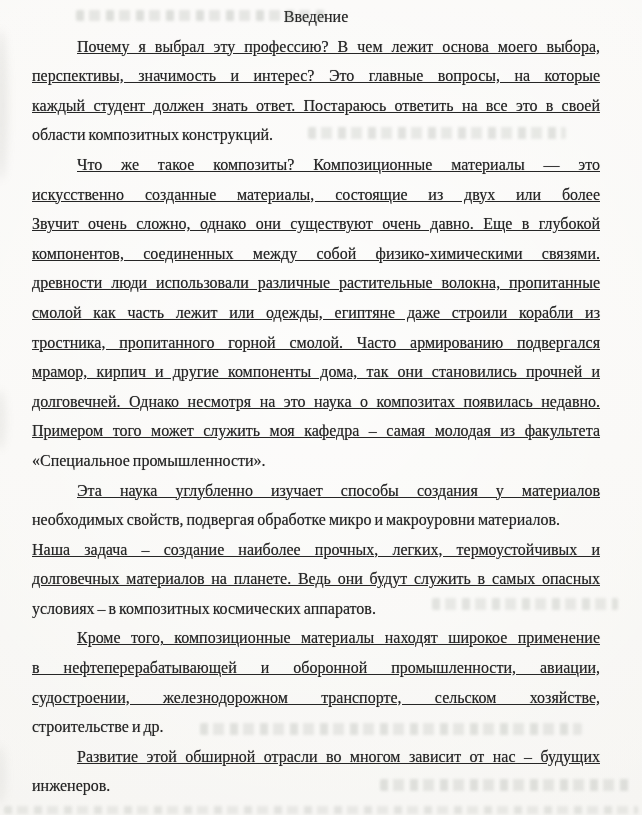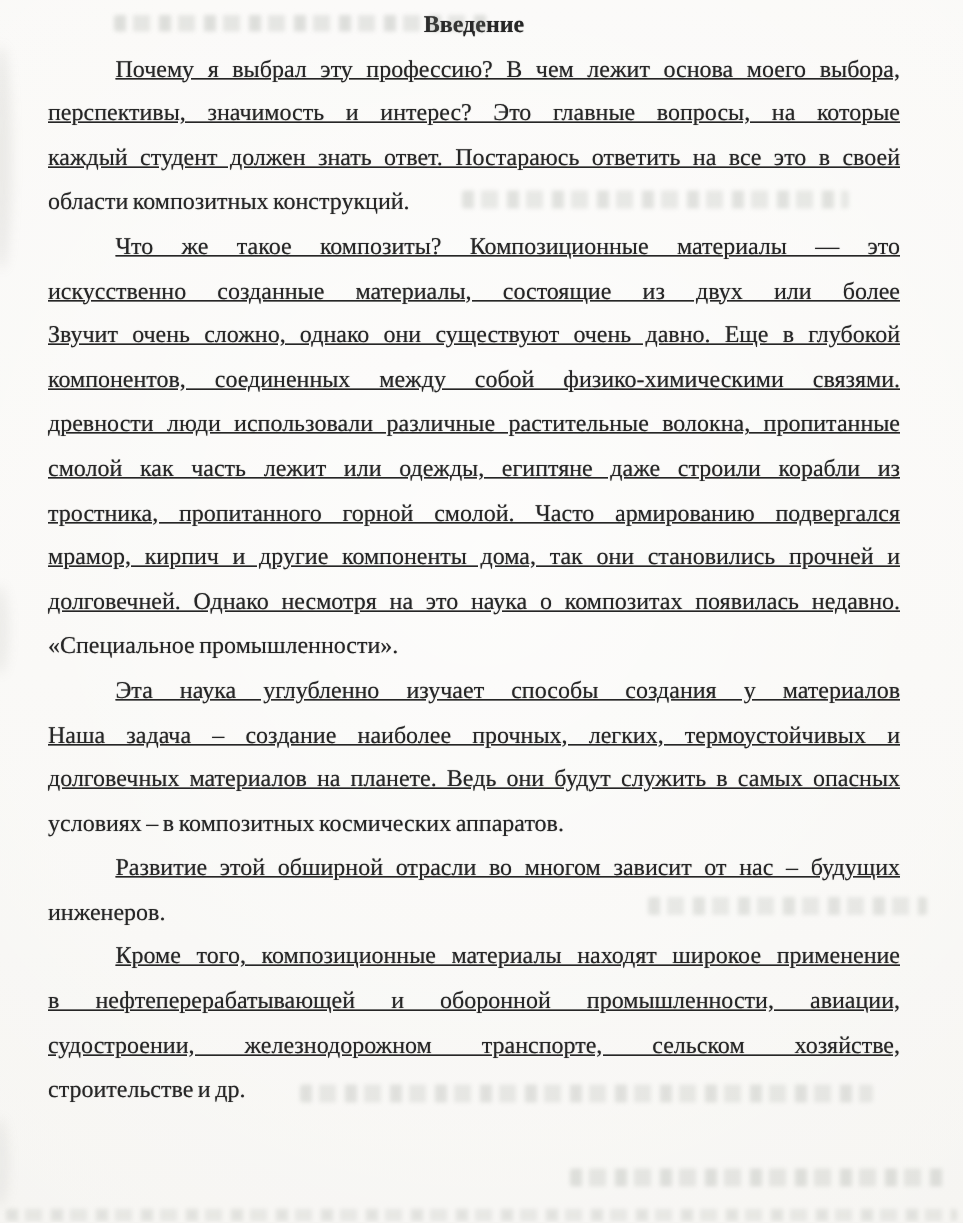--- a/index.html
+++ b/index.html
@@ -43,7 +43,6 @@
   .line.title-line {
     text-align: right;
     text-align-last: center;
-    font-weight: bold;
   }
   
   .ghost {

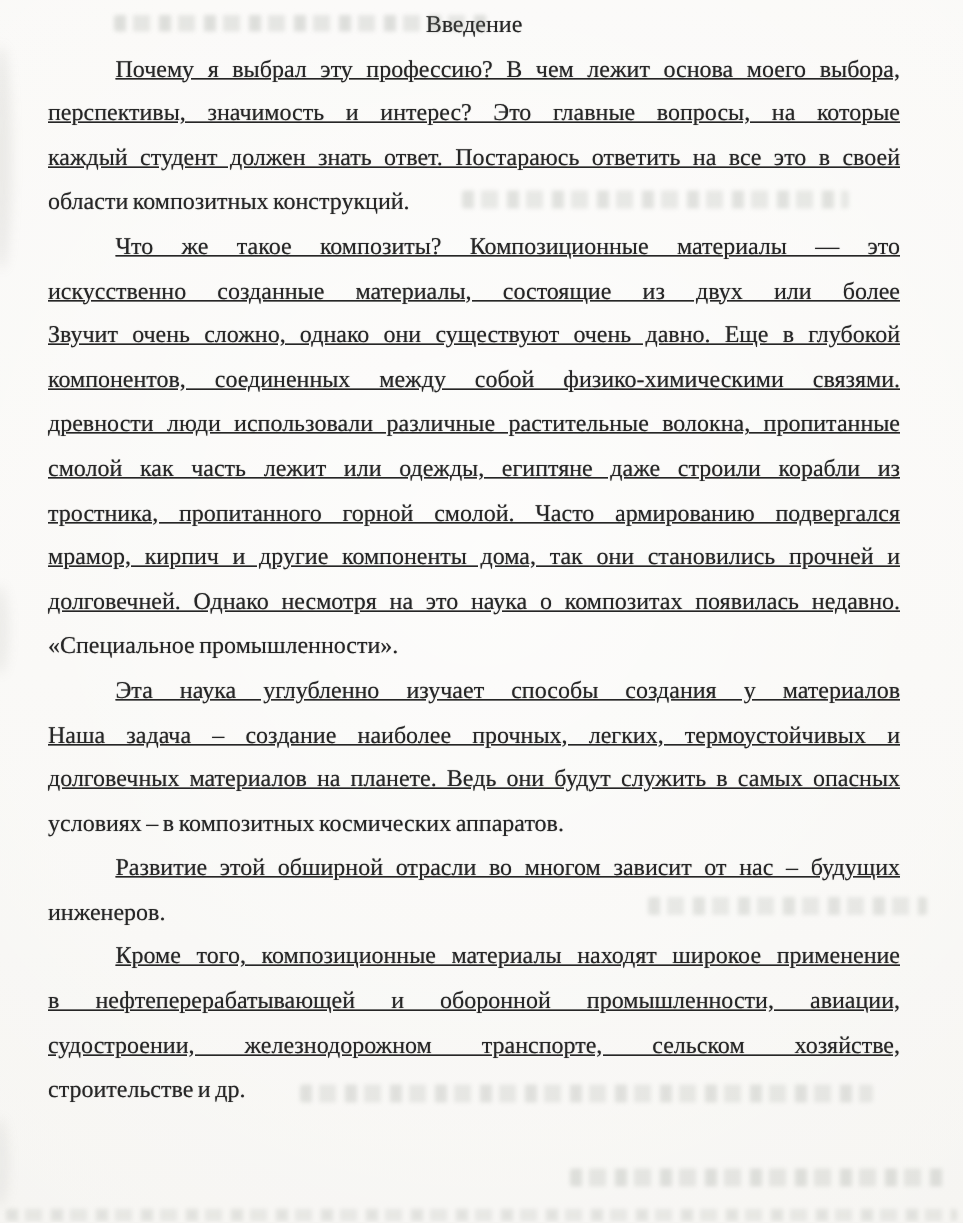--- a/index.html
+++ b/index.html
@@ -89,6 +89,7 @@
       <div class="line jline">тростника, пропитанного горной смолой. Часто армированию подвергался</div>
       <div class="line jline">мрамор, кирпич и другие компоненты дома, так они становились прочней и</div>
       <div class="line jline">долговечней. Однако несмотря на это наука о композитах появилась недавно.</div>
+      <div class="line jline">Примером того может служить моя кафедра – самая молодая из факультета</div>
       <div class="line end">«Специальное промышленности».</div>
     </div>
 

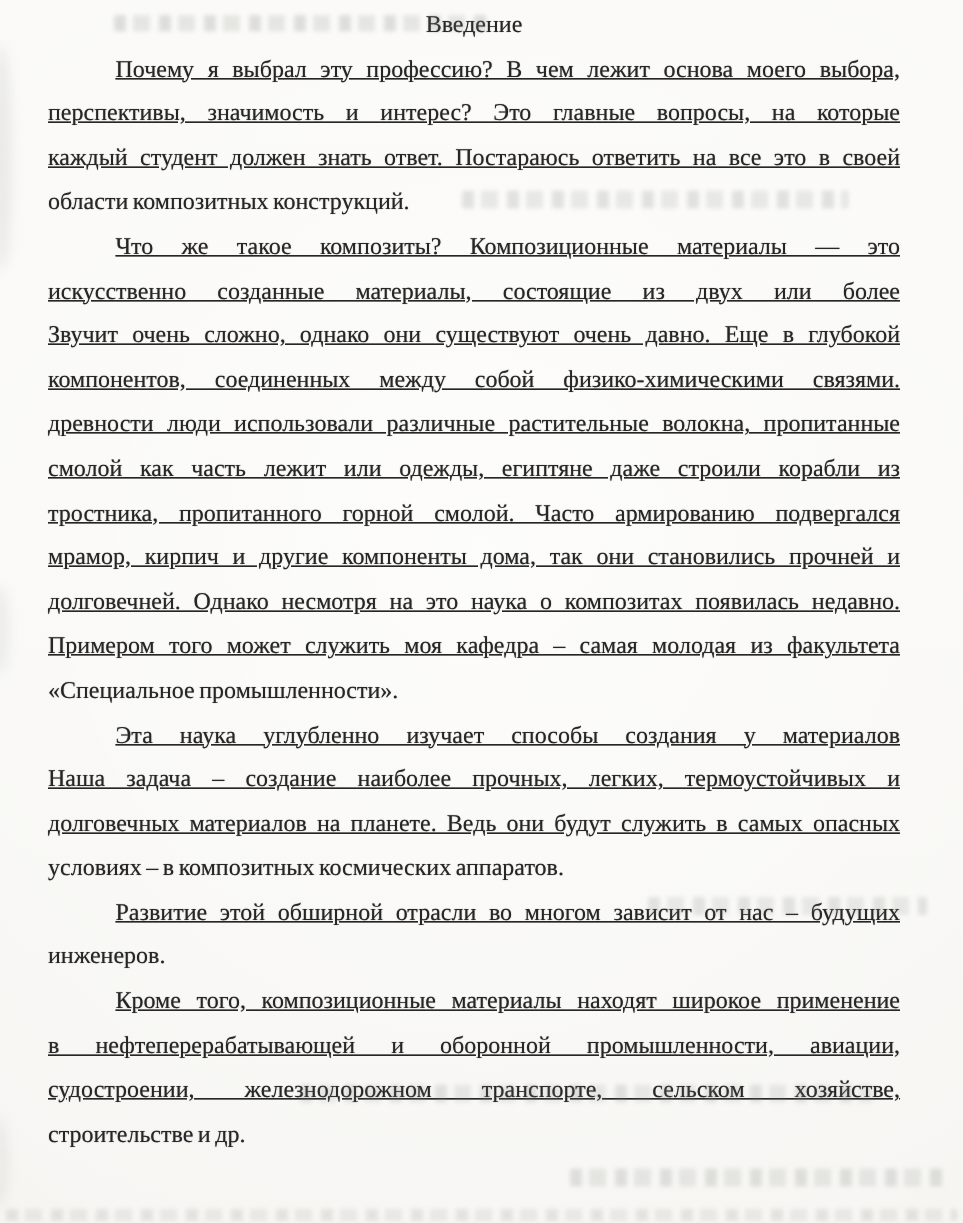--- a/index.html
+++ b/index.html
@@ -95,6 +95,7 @@
 
     <div>
       <div class="line jline first">Эта наука углубленно изучает способы создания у материалов</div>
+      <div class="line end">необходимых свойств, подвергая обработке микро и макроуровни материалов.</div>
       <div class="line jline">Наша задача – создание наиболее прочных, легких, термоустойчивых и</div>
       <div class="line jline">долговечных материалов на планете. Ведь они будут служить в самых опасных</div>
       <div class="line end">условиях – в композитных космических аппаратов.</div>

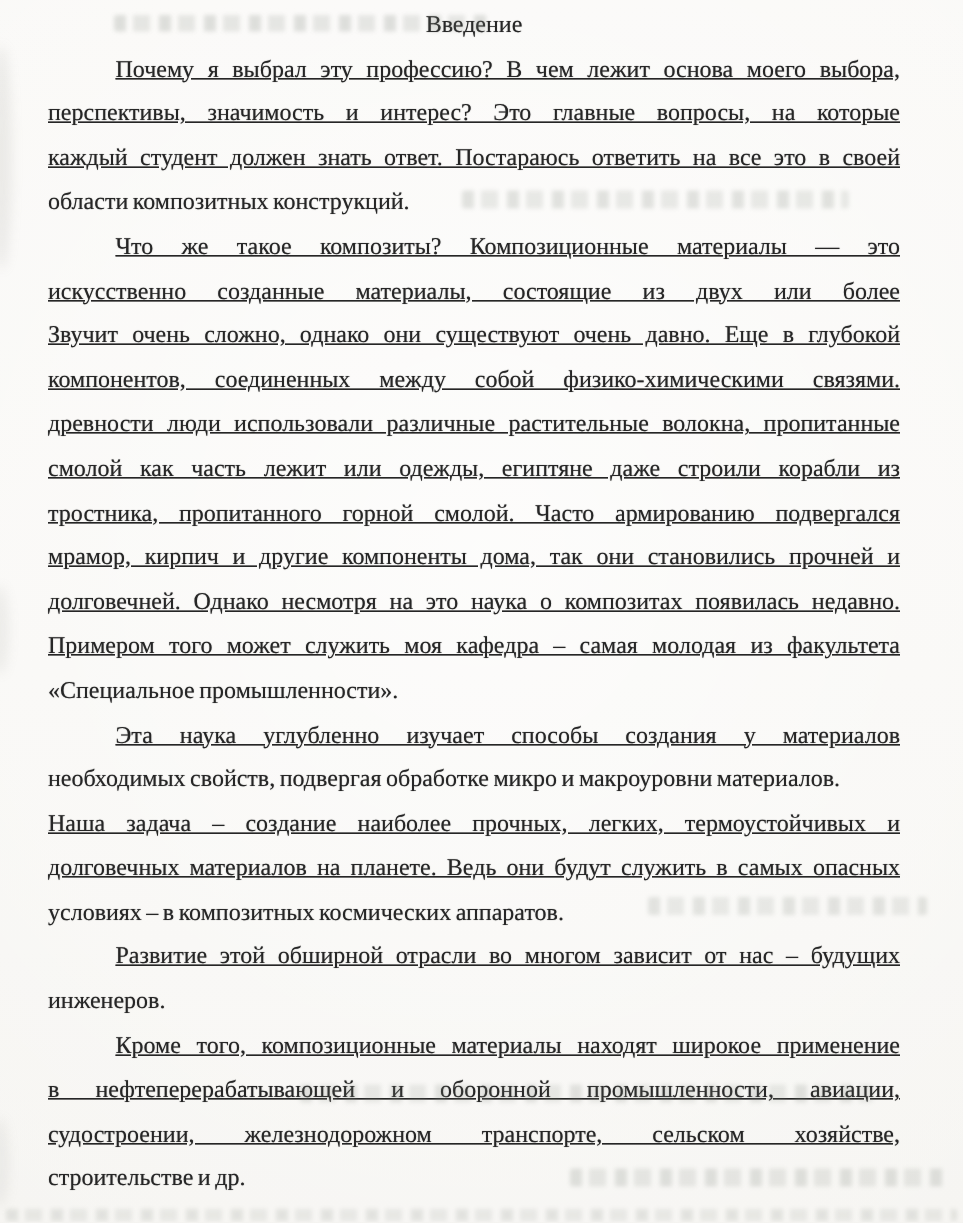--- a/index.html
+++ b/index.html
@@ -102,15 +102,15 @@
     </div>
 
     <div>
-      <div class="line jline first">Развитие этой обширной отрасли во многом зависит от нас – будущих</div>
-      <div class="line end">инженеров.</div>
-    </div>
-
-    <div>
       <div class="line jline first">Кроме того, композиционные материалы находят широкое применение</div>
       <div class="line jline">в нефтеперерабатывающей и оборонной промышленности, авиации,</div>
       <div class="line jline">судостроении, железнодорожном транспорте, сельском хозяйстве,</div>
       <div class="line end">строительстве и др.</div>
+    </div>
+
+    <div>
+      <div class="line jline first">Развитие этой обширной отрасли во многом зависит от нас – будущих</div>
+      <div class="line end">инженеров.</div>
     </div>
 
   </div>

